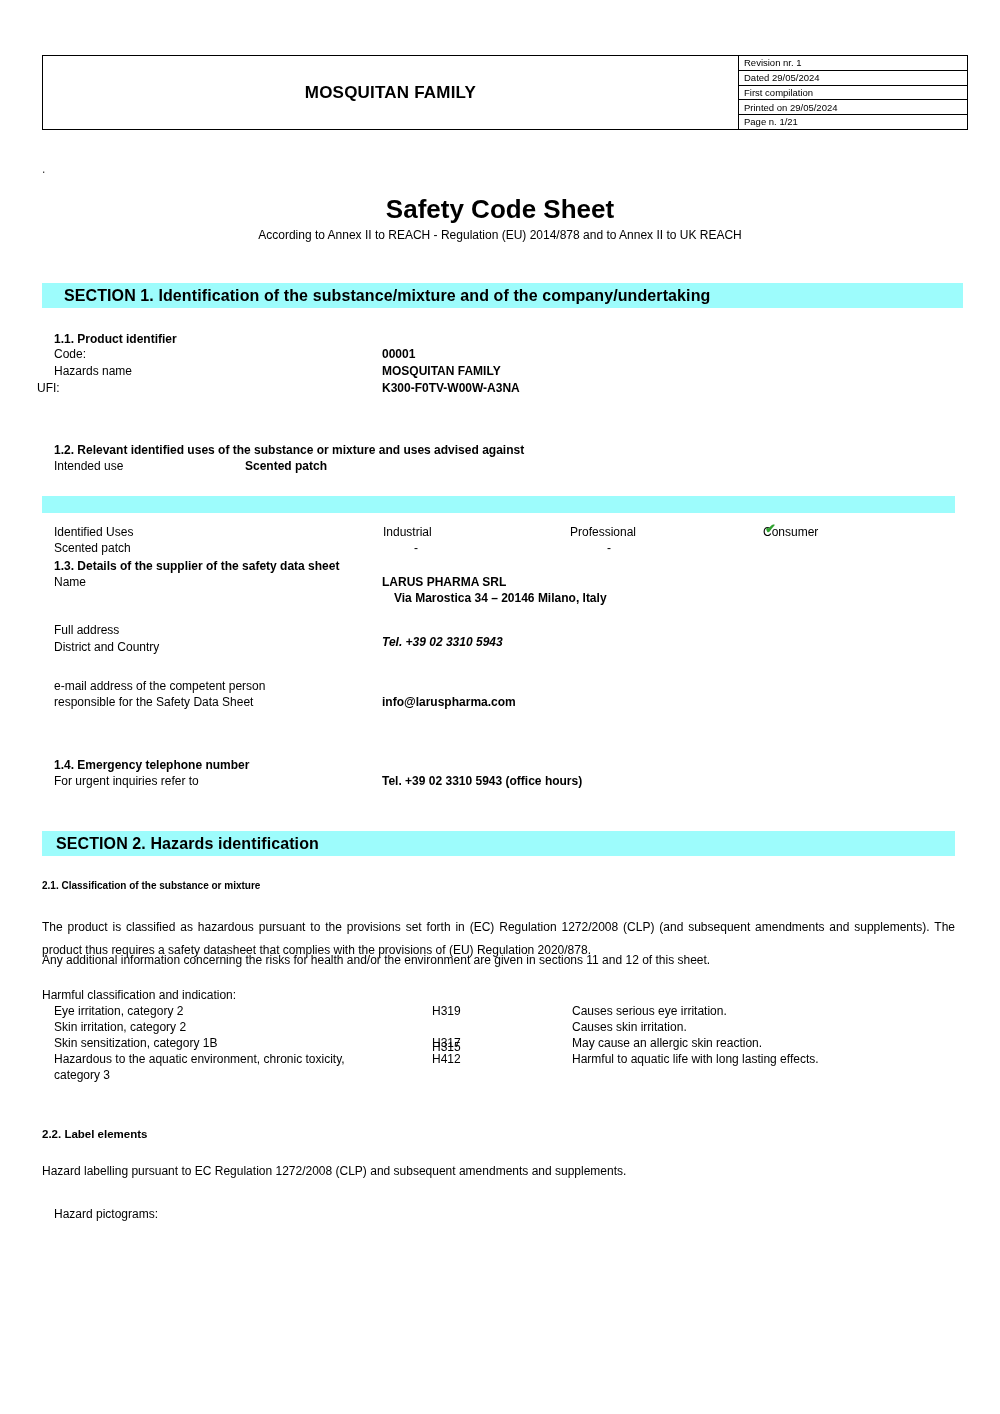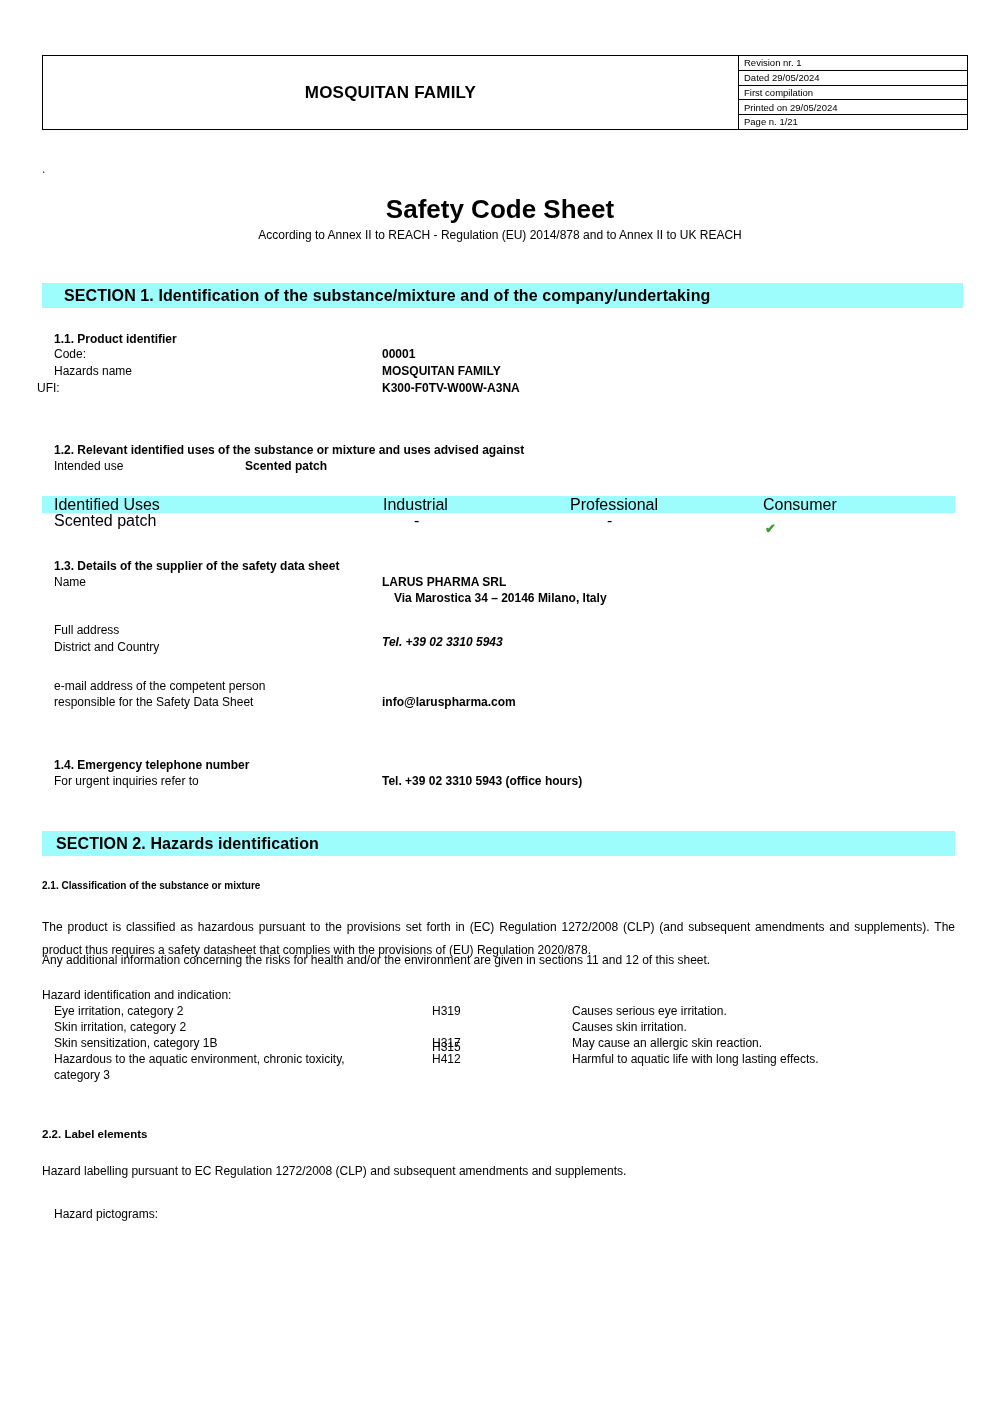--- a/index.html
+++ b/index.html
@@ -137,9 +137,10 @@
   }
   .uses-head .cell, .uses-row .cell {
     position: absolute;
-    font-size: 16px;
+    font-size: 12px;
     line-height: 17px;
     white-space: nowrap;
+    margin-top: 28px;
   }
   .uses-row {
     position: absolute;

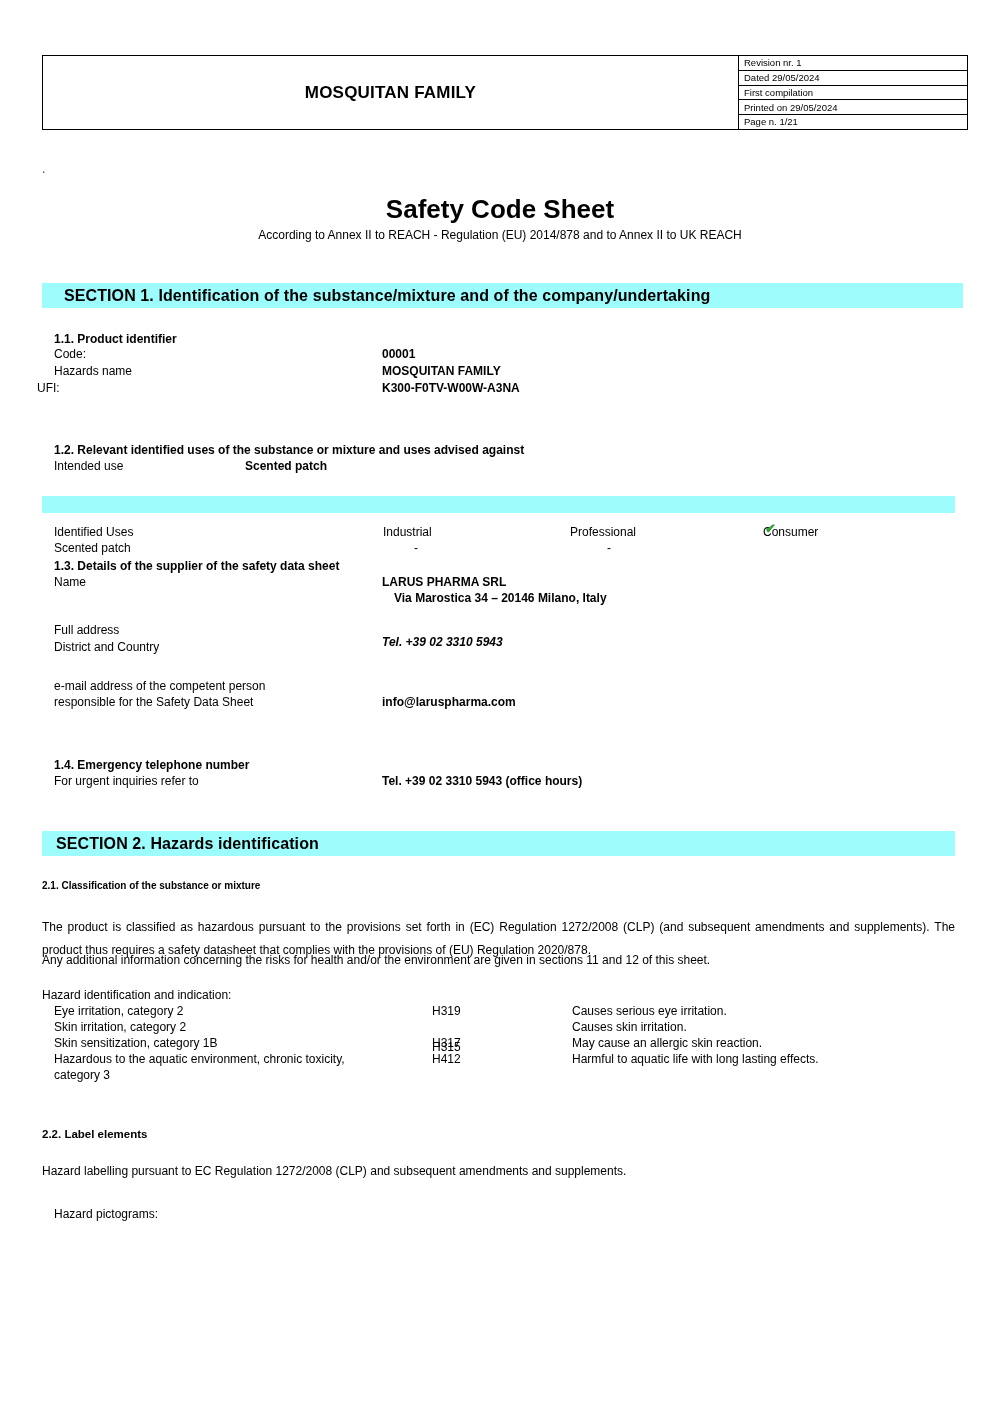--- a/index.html
+++ b/index.html
@@ -236,7 +236,7 @@
   <div class="para" style="left:42px; top:916px; width:913px;">The product is classified as hazardous pursuant to the provisions set forth in (EC) Regulation 1272/2008 (CLP) (and subsequent amendments and supplements). The product thus requires a safety datasheet that complies with the provisions of (EU) Regulation 2020/878.</div>
   <div class="para" style="left:42px; top:949px; width:913px; text-align:left;">Any additional information concerning the risks for health and/or the environment are given in sections 11 and 12 of this sheet.</div>
 
-  <div class="t" style="left:42px; top:987px;">Hazard identification and indication:</div>
+  <div class="t" style="left:42px; top:987px;">Harmful classification and indication:</div>
 
   <div class="hz-name" style="left:54px; top:1003px;">Eye irritation, category 2</div>
   <div class="hz-code" style="top:1003px;">H319</div>

